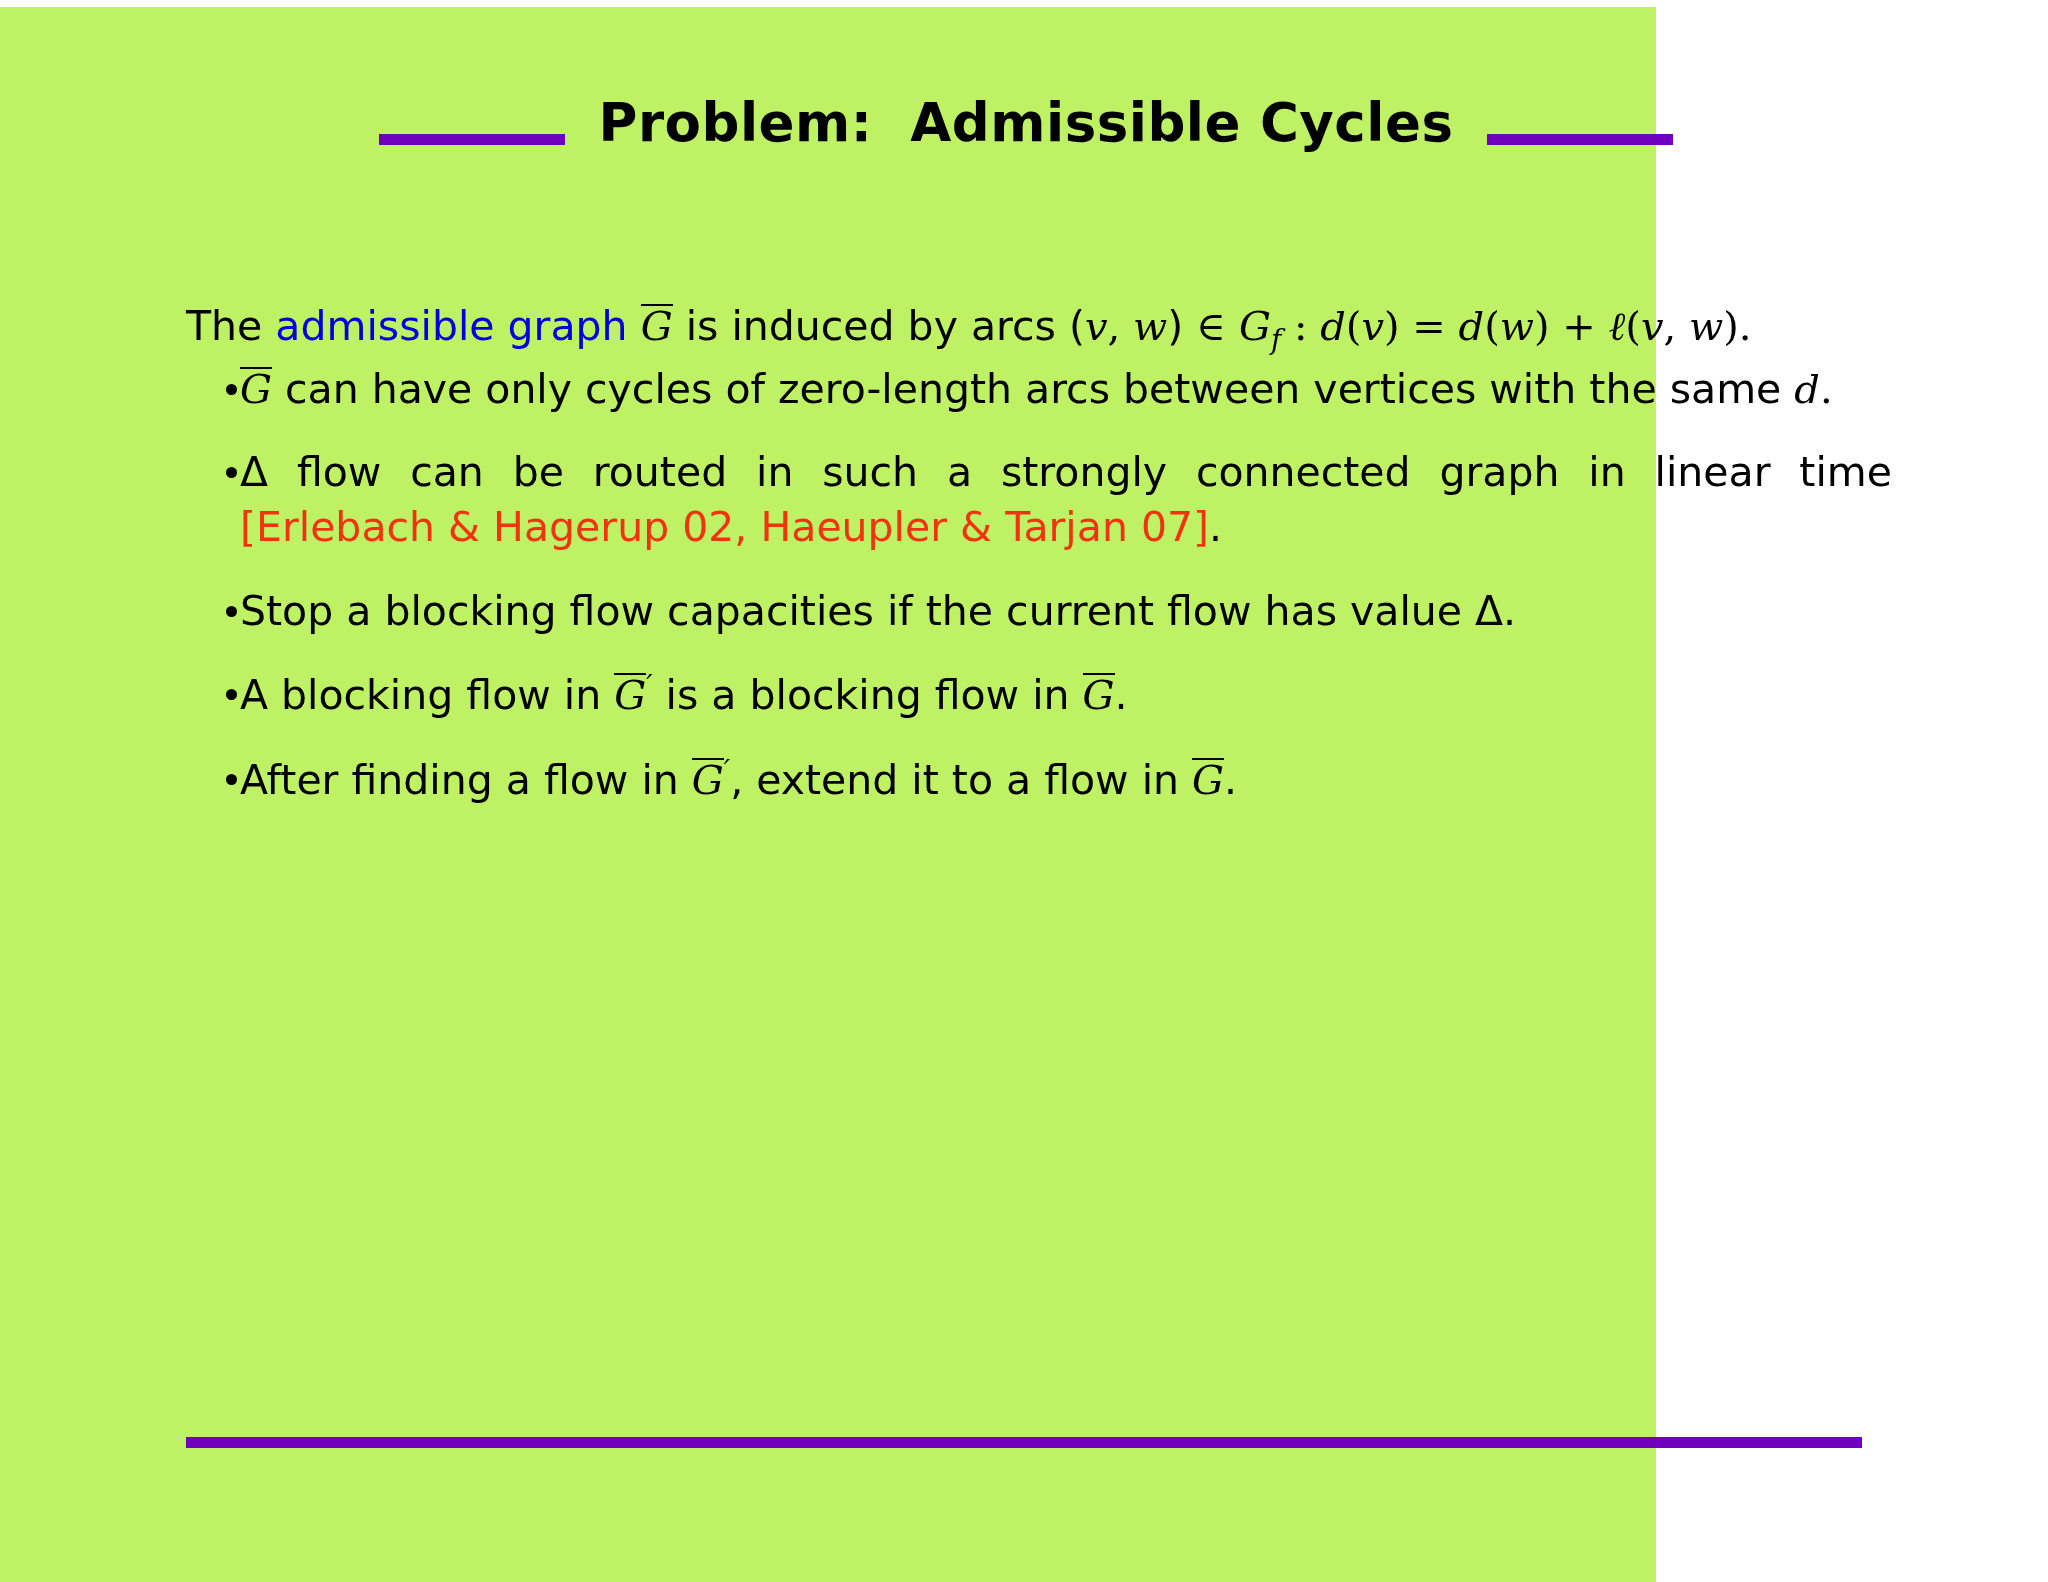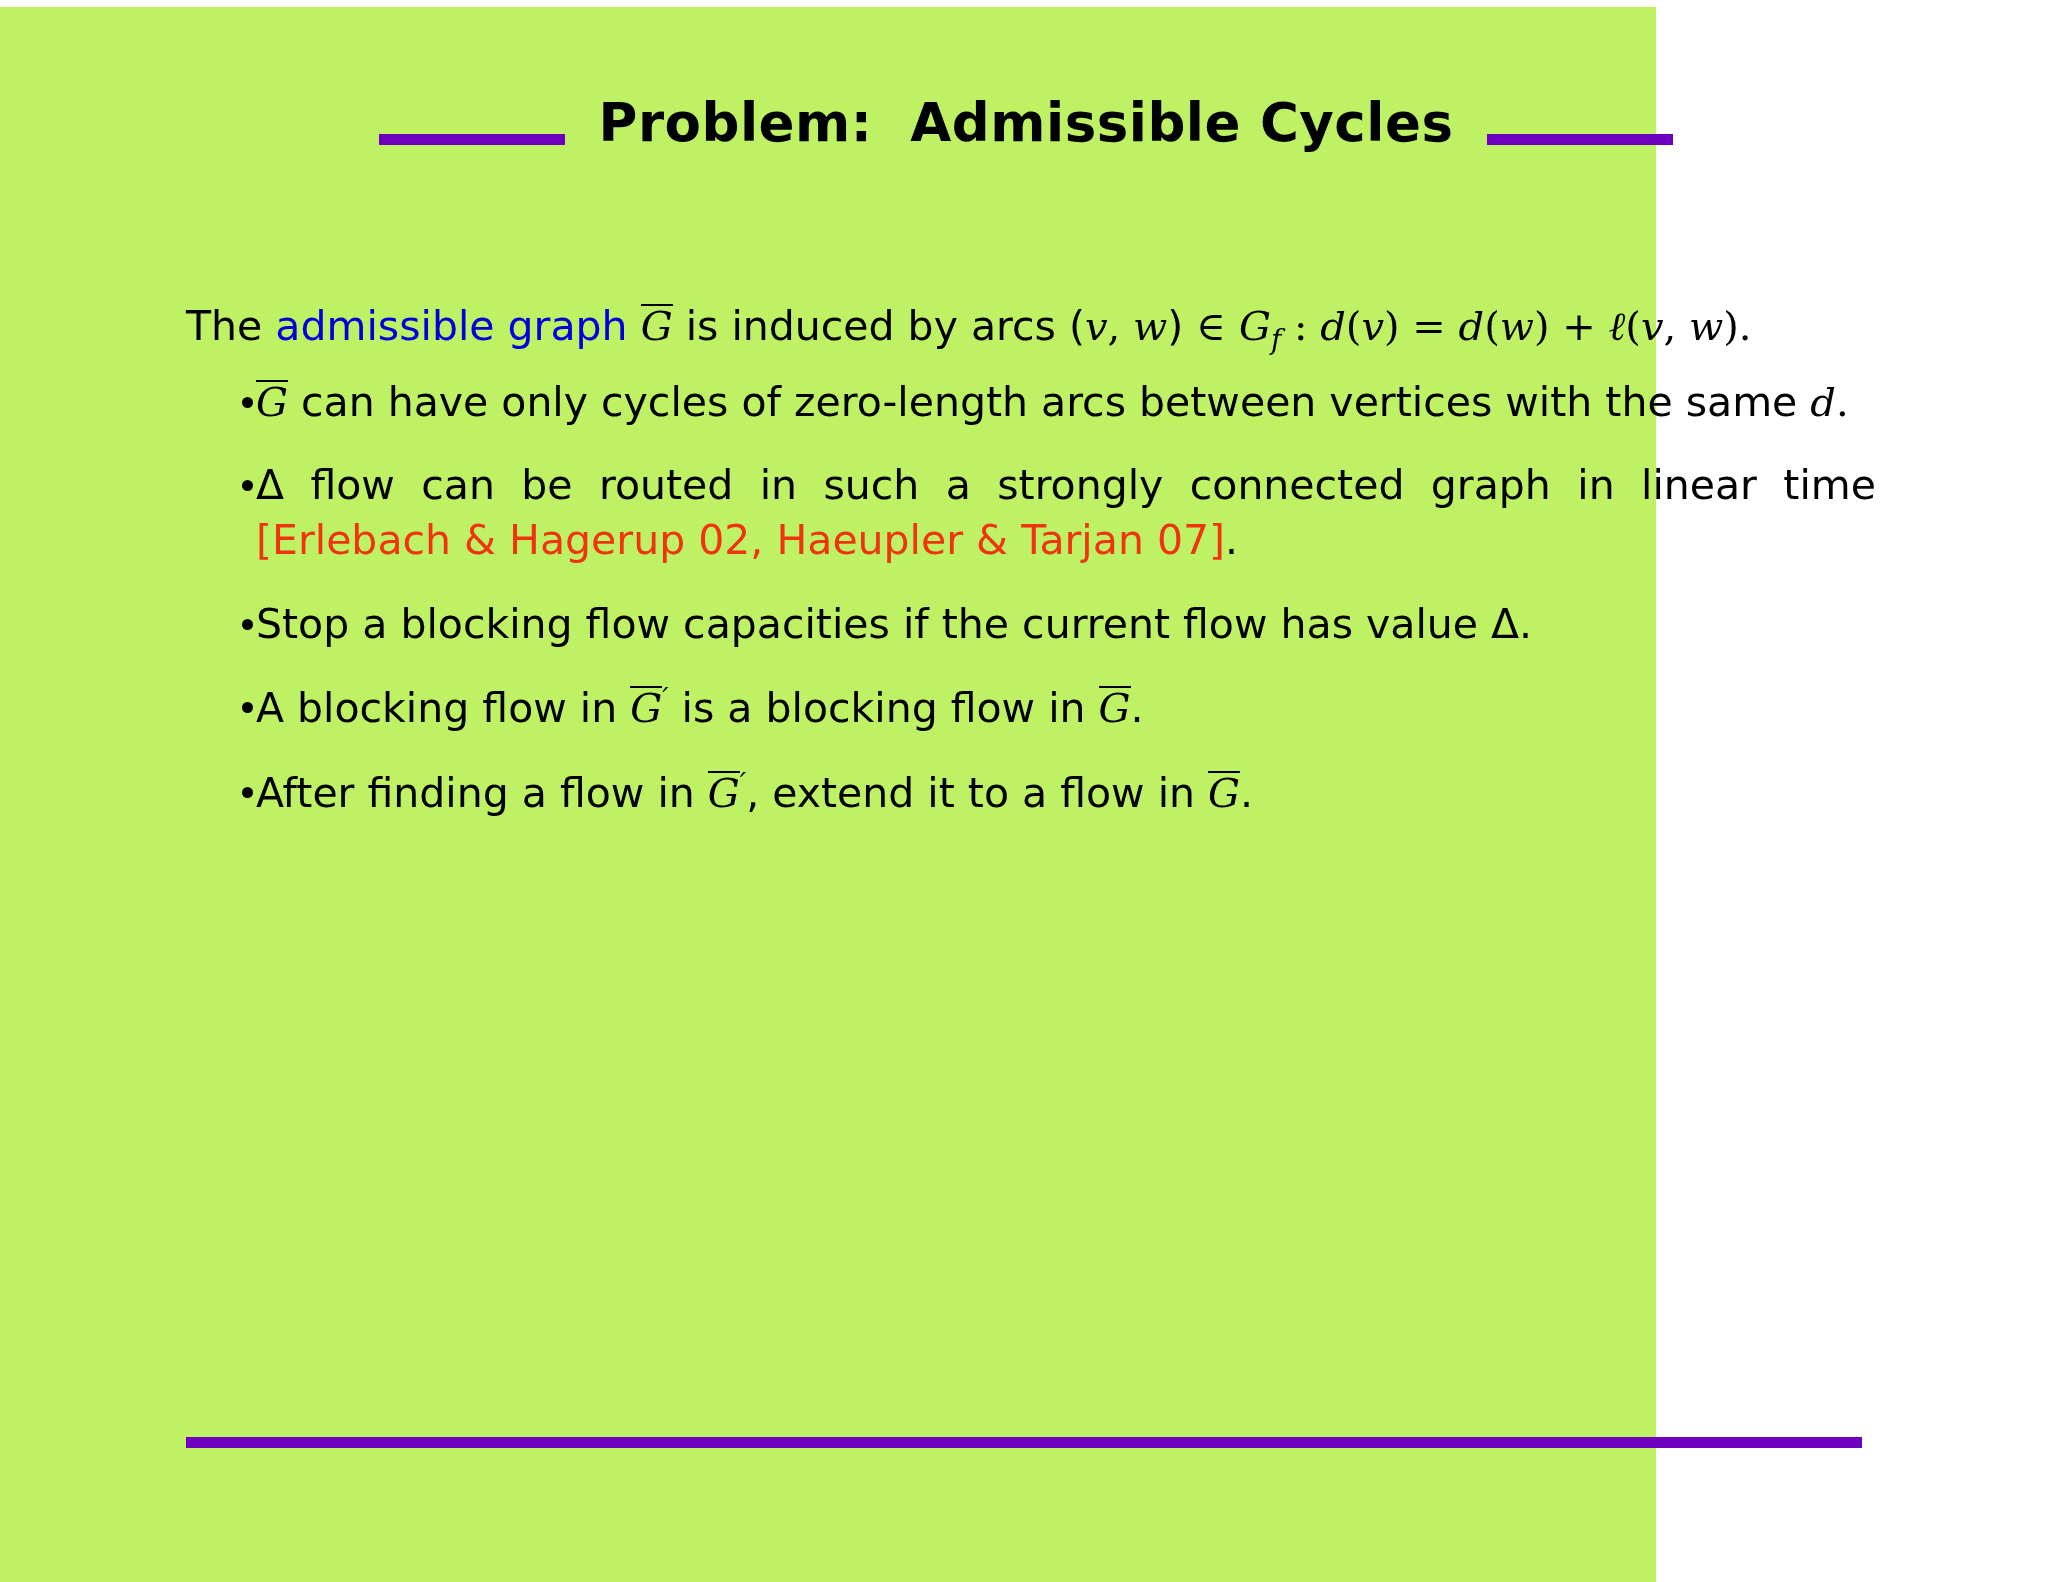--- a/index.html
+++ b/index.html
@@ -76,7 +76,7 @@
   
   ul.bullets {
     list-style: none;
-    margin: 16px;
+    margin: 0;
     padding: 0;
   }
   ul.bullets > li {

